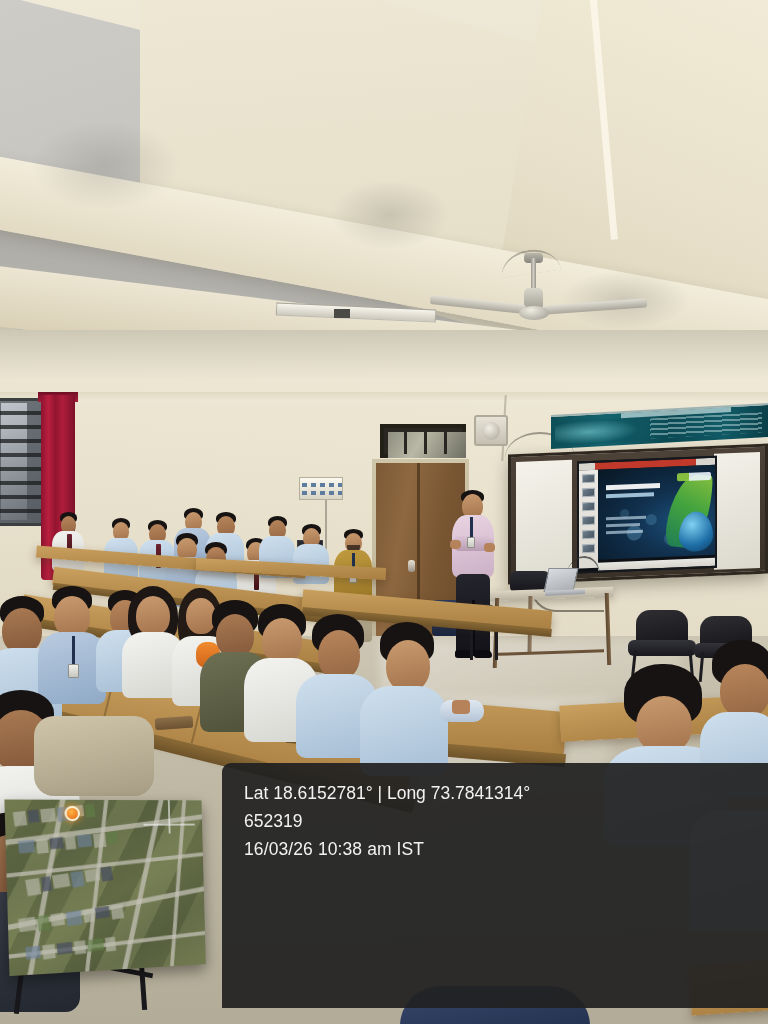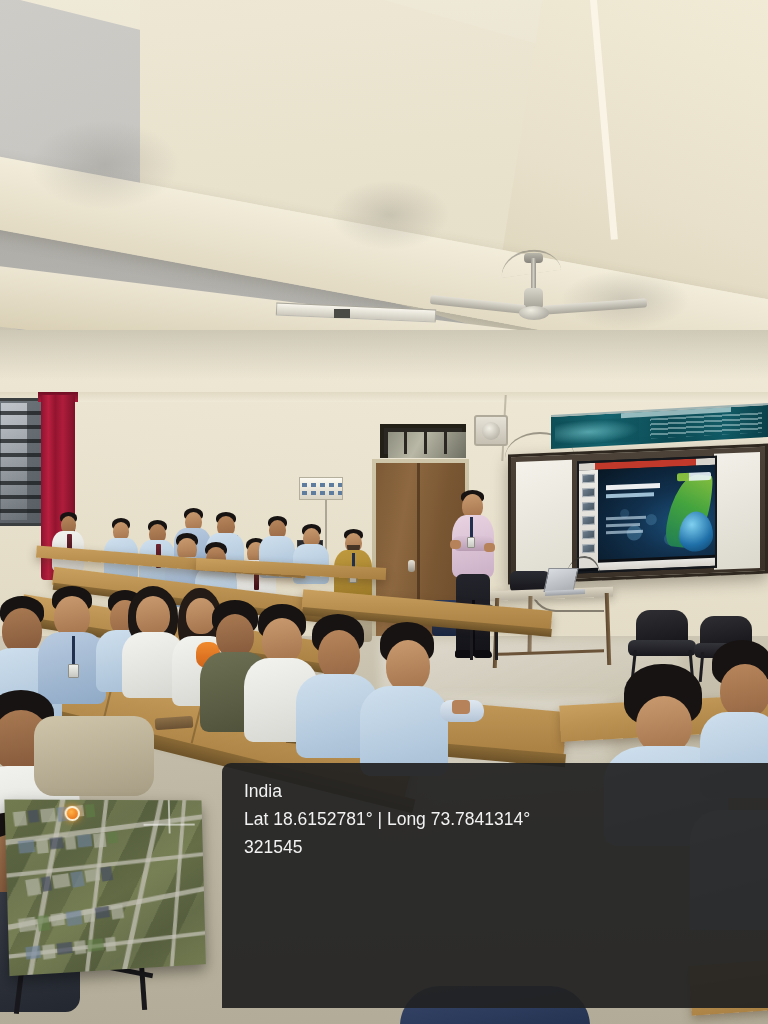--- a/index.html
+++ b/index.html
@@ -714,7 +714,6 @@
   </div>
 
   <div class="gps-panel">
-    <div class="gps-line">India</div>
     <div class="gps-line gps-coord">Lat 18.6152781°  |  Long 73.7841314°</div>
     <div class="gps-line gps-pin">321545</div>
 

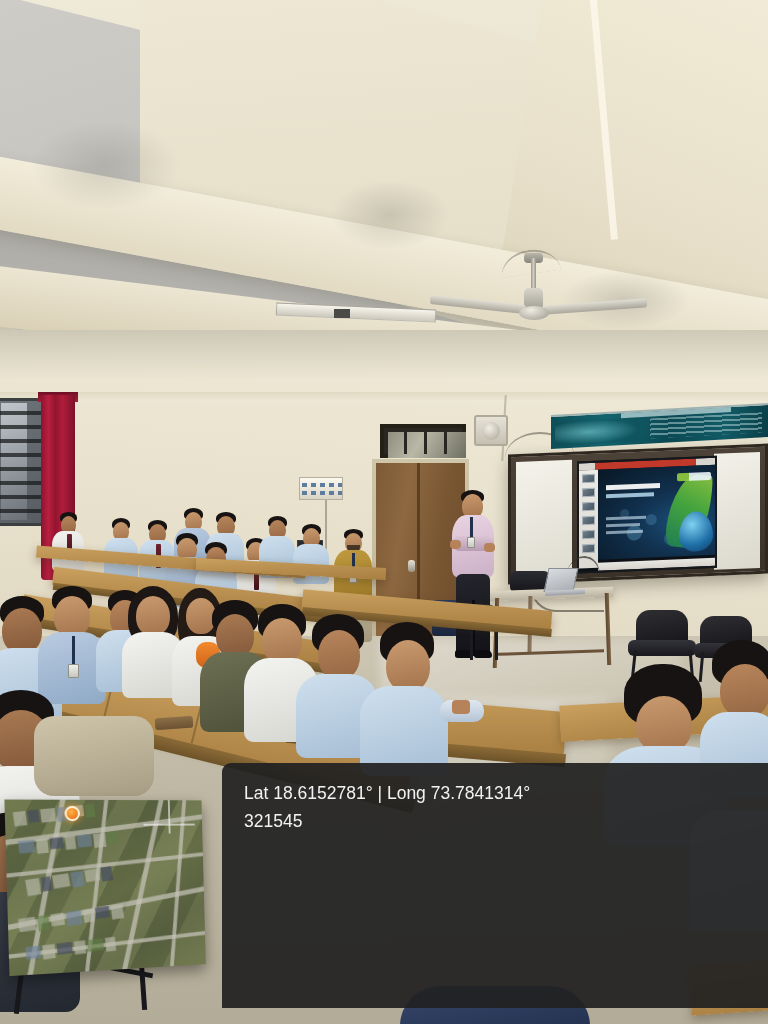--- a/index.html
+++ b/index.html
@@ -715,7 +715,7 @@
 
   <div class="gps-panel">
     <div class="gps-line gps-coord">Lat 18.6152781°  |  Long 73.7841314°</div>
-    <div class="gps-line gps-pin">321545</div>
+    <div class="gps-line gps-pin">652319</div>
 
   </div>
 

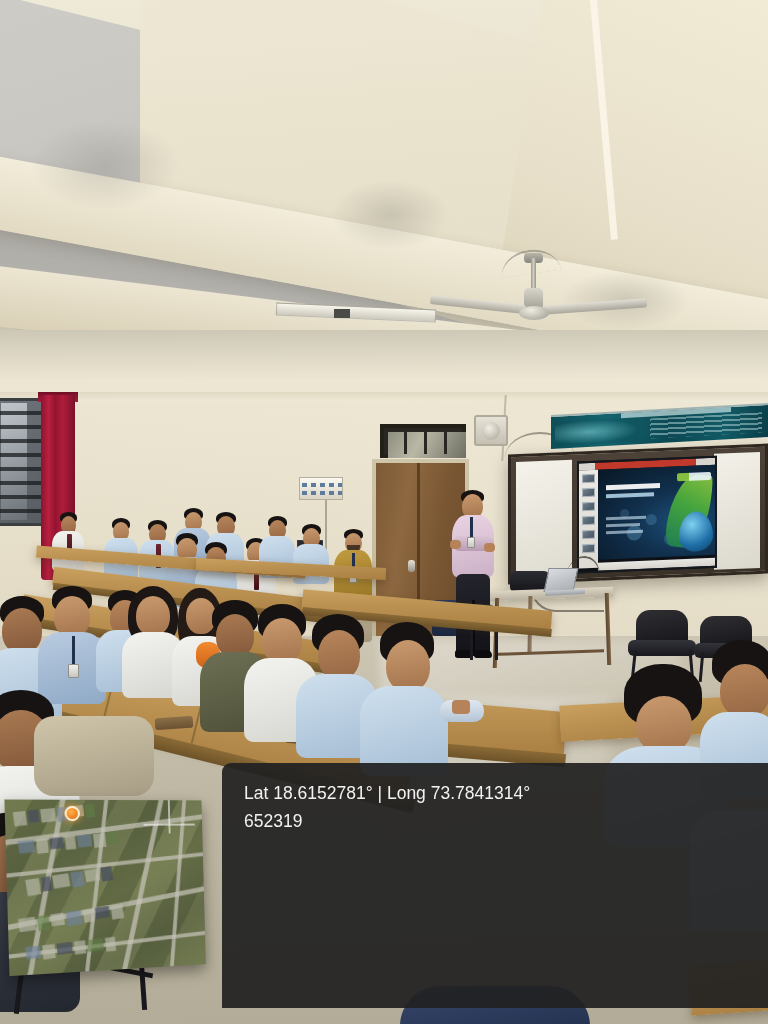--- a/index.html
+++ b/index.html
@@ -716,6 +716,7 @@
   <div class="gps-panel">
     <div class="gps-line gps-coord">Lat 18.6152781°  |  Long 73.7841314°</div>
     <div class="gps-line gps-pin">652319</div>
+    <div class="gps-line gps-time">16/03/26   10:38 am IST</div>
 
   </div>
 

